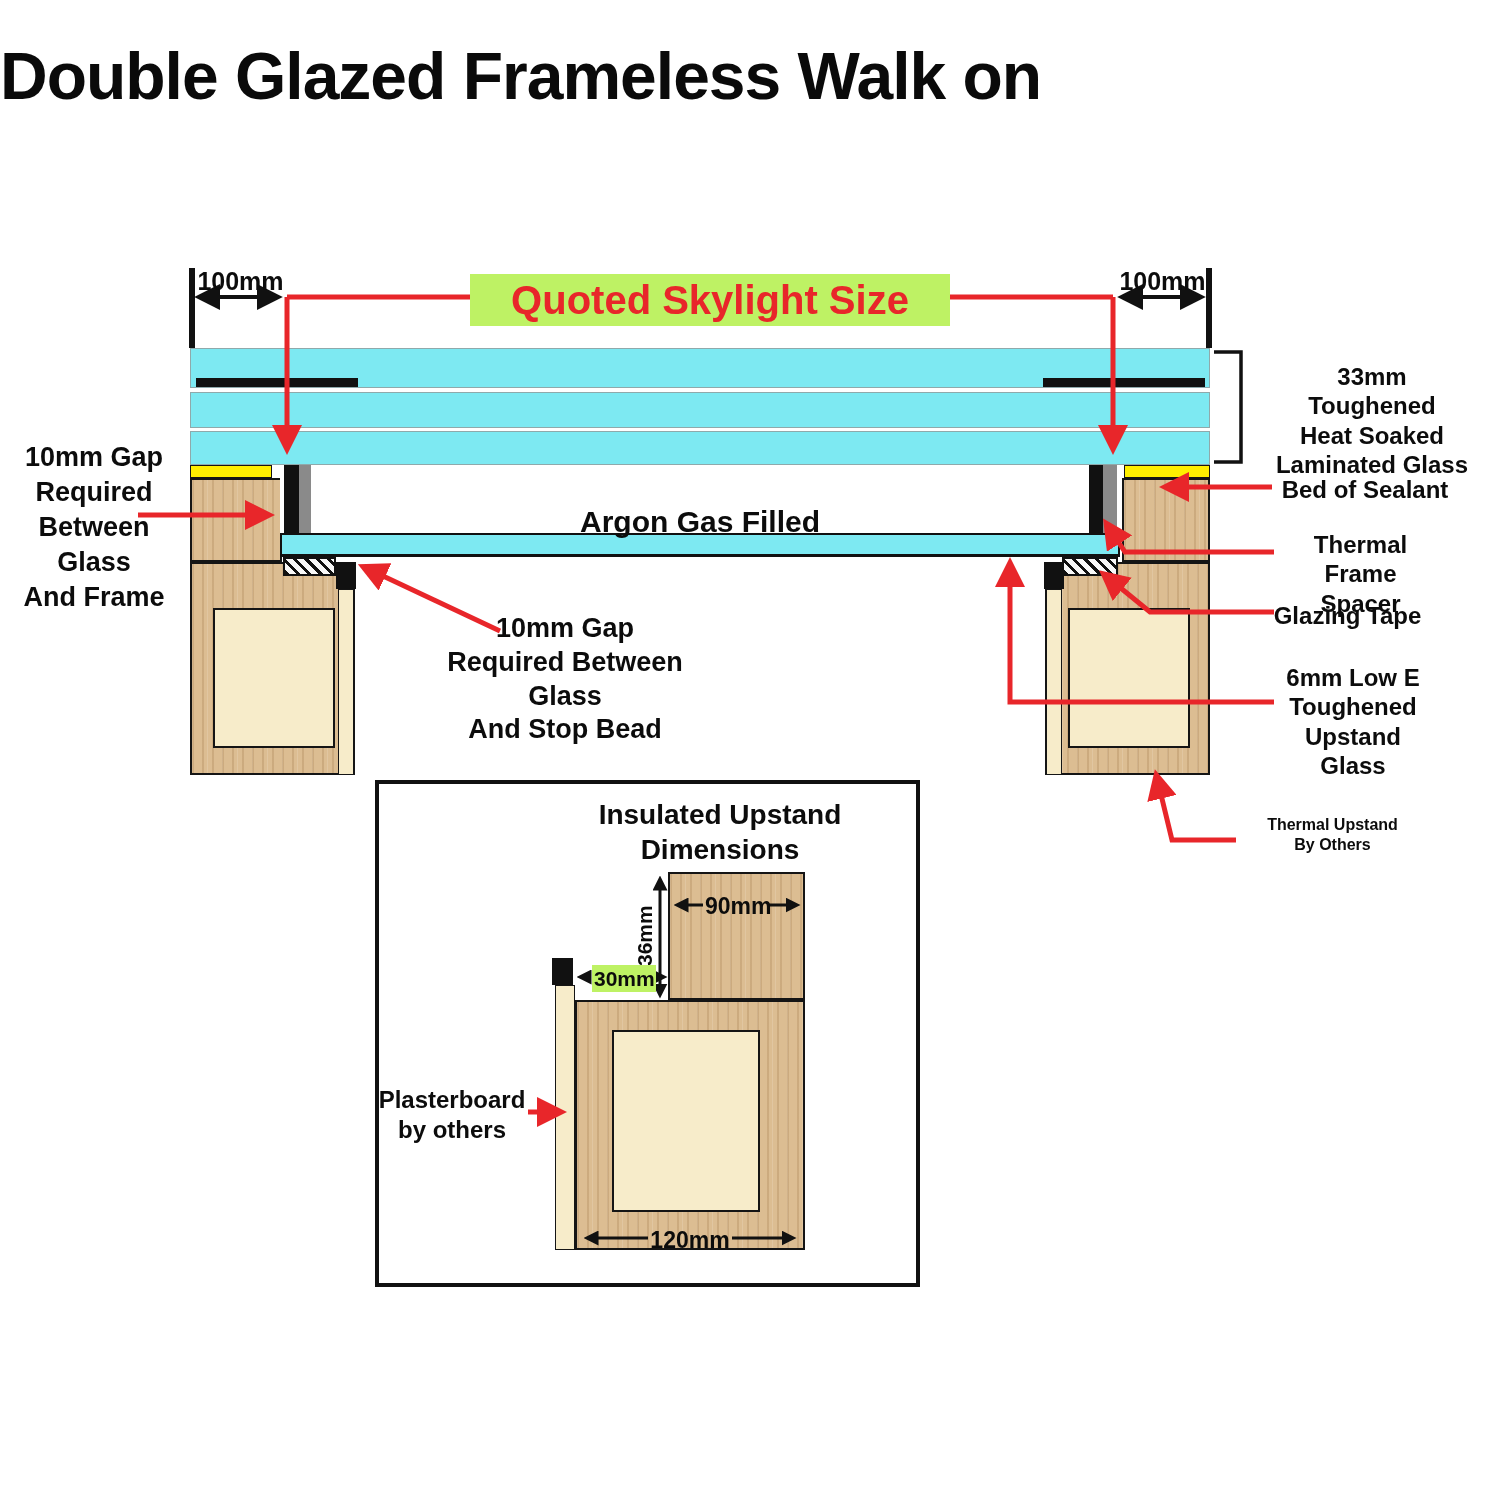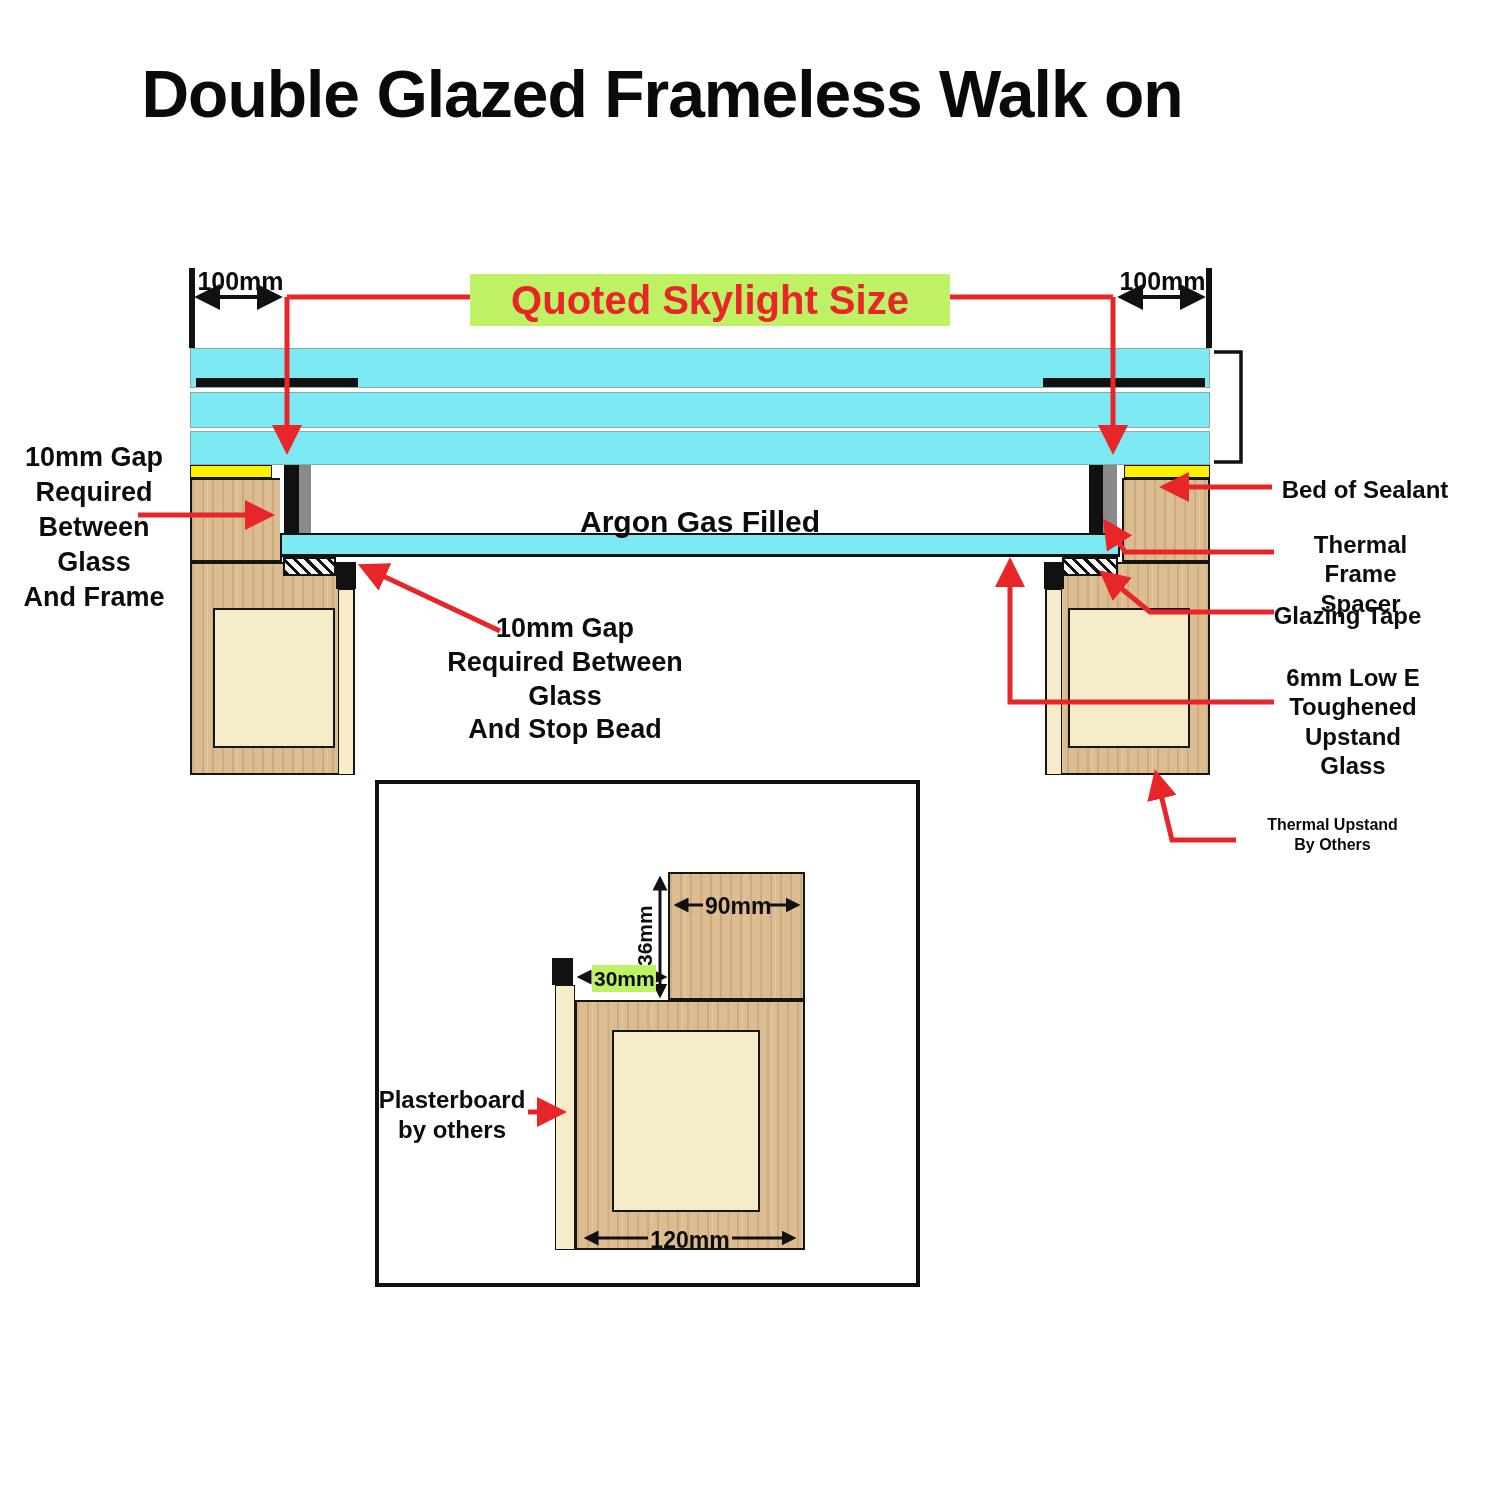--- a/index.html
+++ b/index.html
@@ -23,7 +23,7 @@
   .lbl{position:absolute;font-weight:bold;color:#0c0c0c;text-align:center;
        white-space:pre-line;line-height:1.3;z-index:6;}
   .red{color:var(--annotation-red,#e8262a);}
-  .title{position:absolute;left:0;top:38px;width:1288px;text-align:center;margin:18px;
+  .title{position:absolute;left:0;top:38px;width:1288px;margin:0;
          font-size:66px;font-weight:bold;color:#0a0a0a;z-index:6;letter-spacing:-1px;}
   .bgwhite{background:#bef264;padding:0 10px;}
   .rot{transform:rotate(-90deg);transform-origin:center center;}

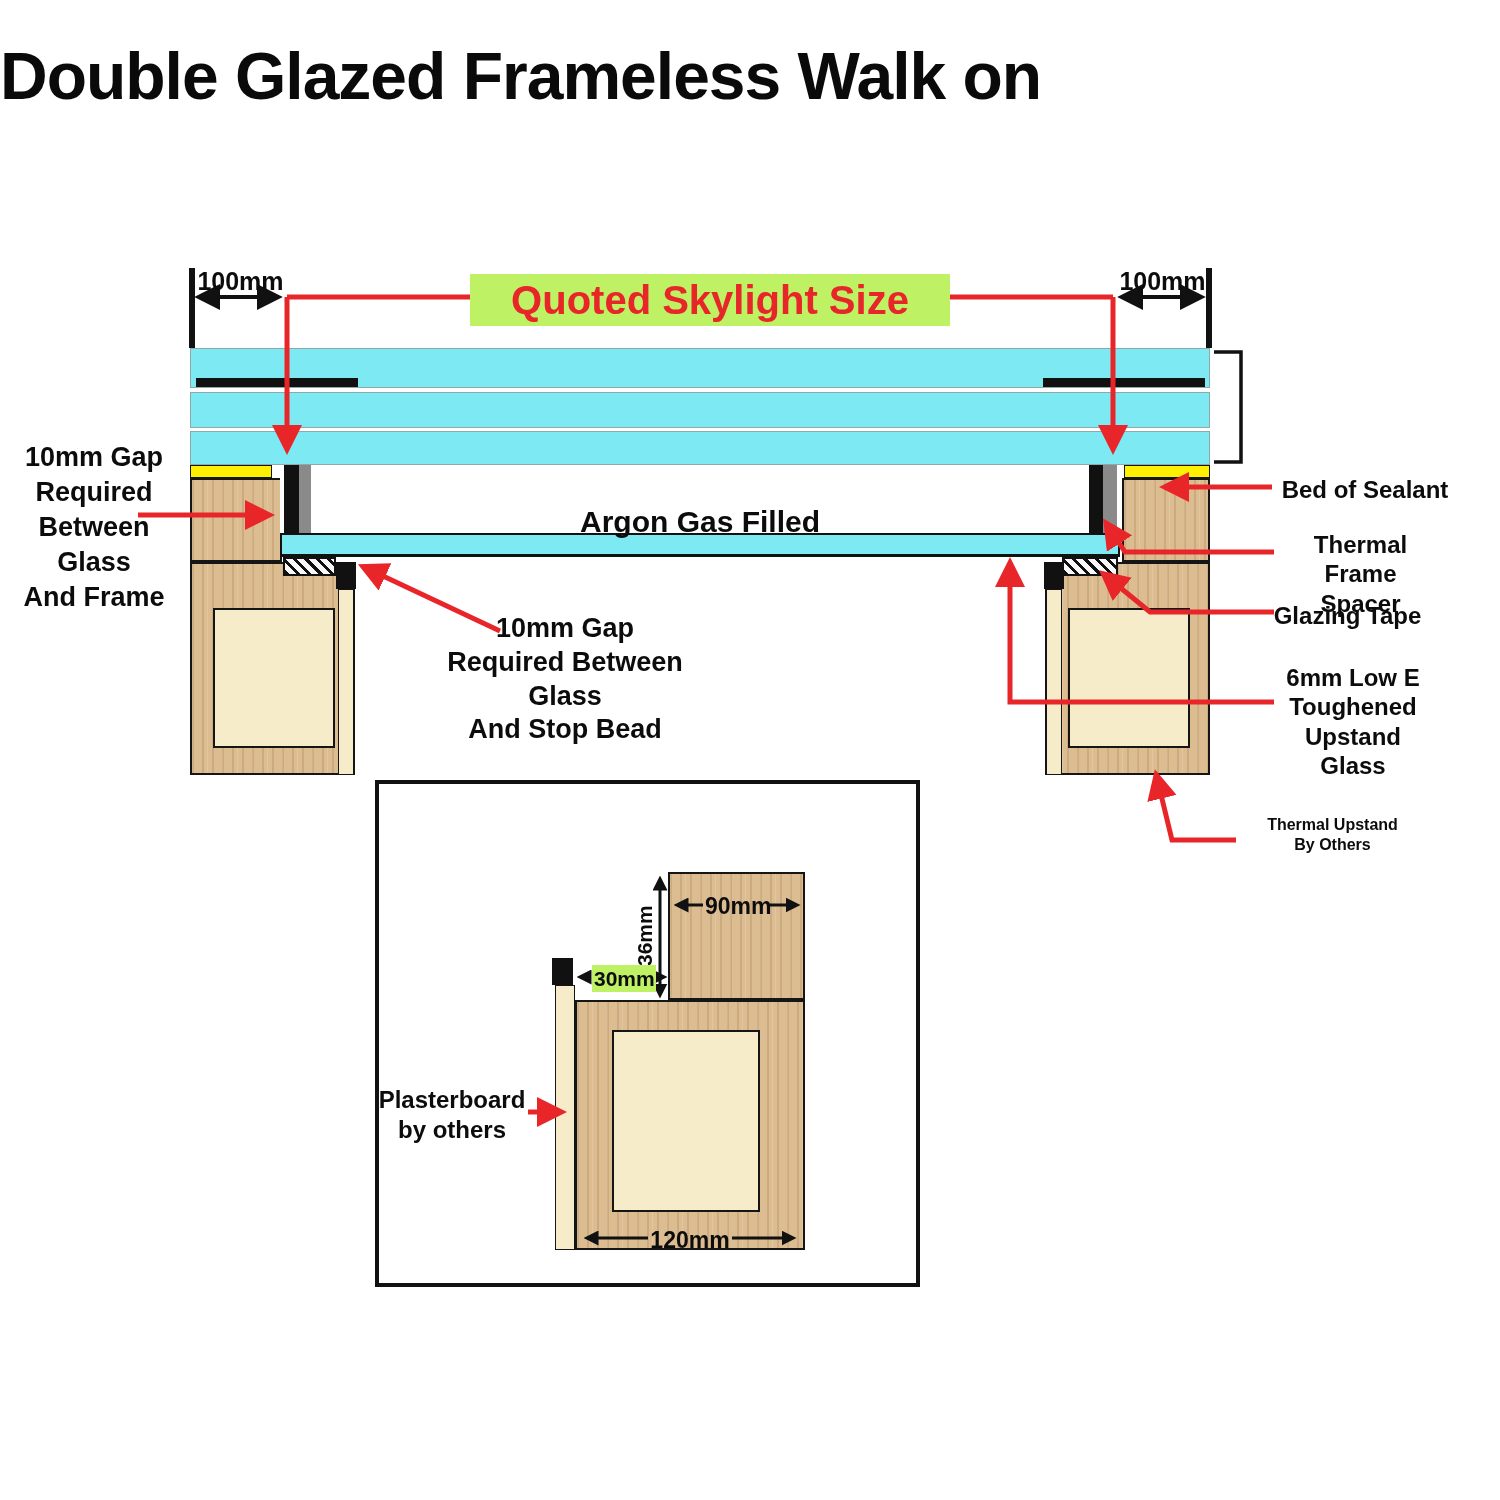--- a/index.html
+++ b/index.html
@@ -130,6 +130,9 @@
 Required Between Glass
 And Stop Bead</div>
 
+  <div class="lbl" style="left:1272px;top:362px;width:200px;font-size:24px;line-height:1.22;">33mm Toughened
+Heat Soaked
+Laminated Glass</div>
   <div class="lbl" style="left:1275px;top:474px;width:180px;font-size:24px;">Bed of Sealant</div>
   <div class="lbl" style="left:1278px;top:530px;width:165px;font-size:24px;line-height:1.22;">Thermal Frame
 Spacer</div>

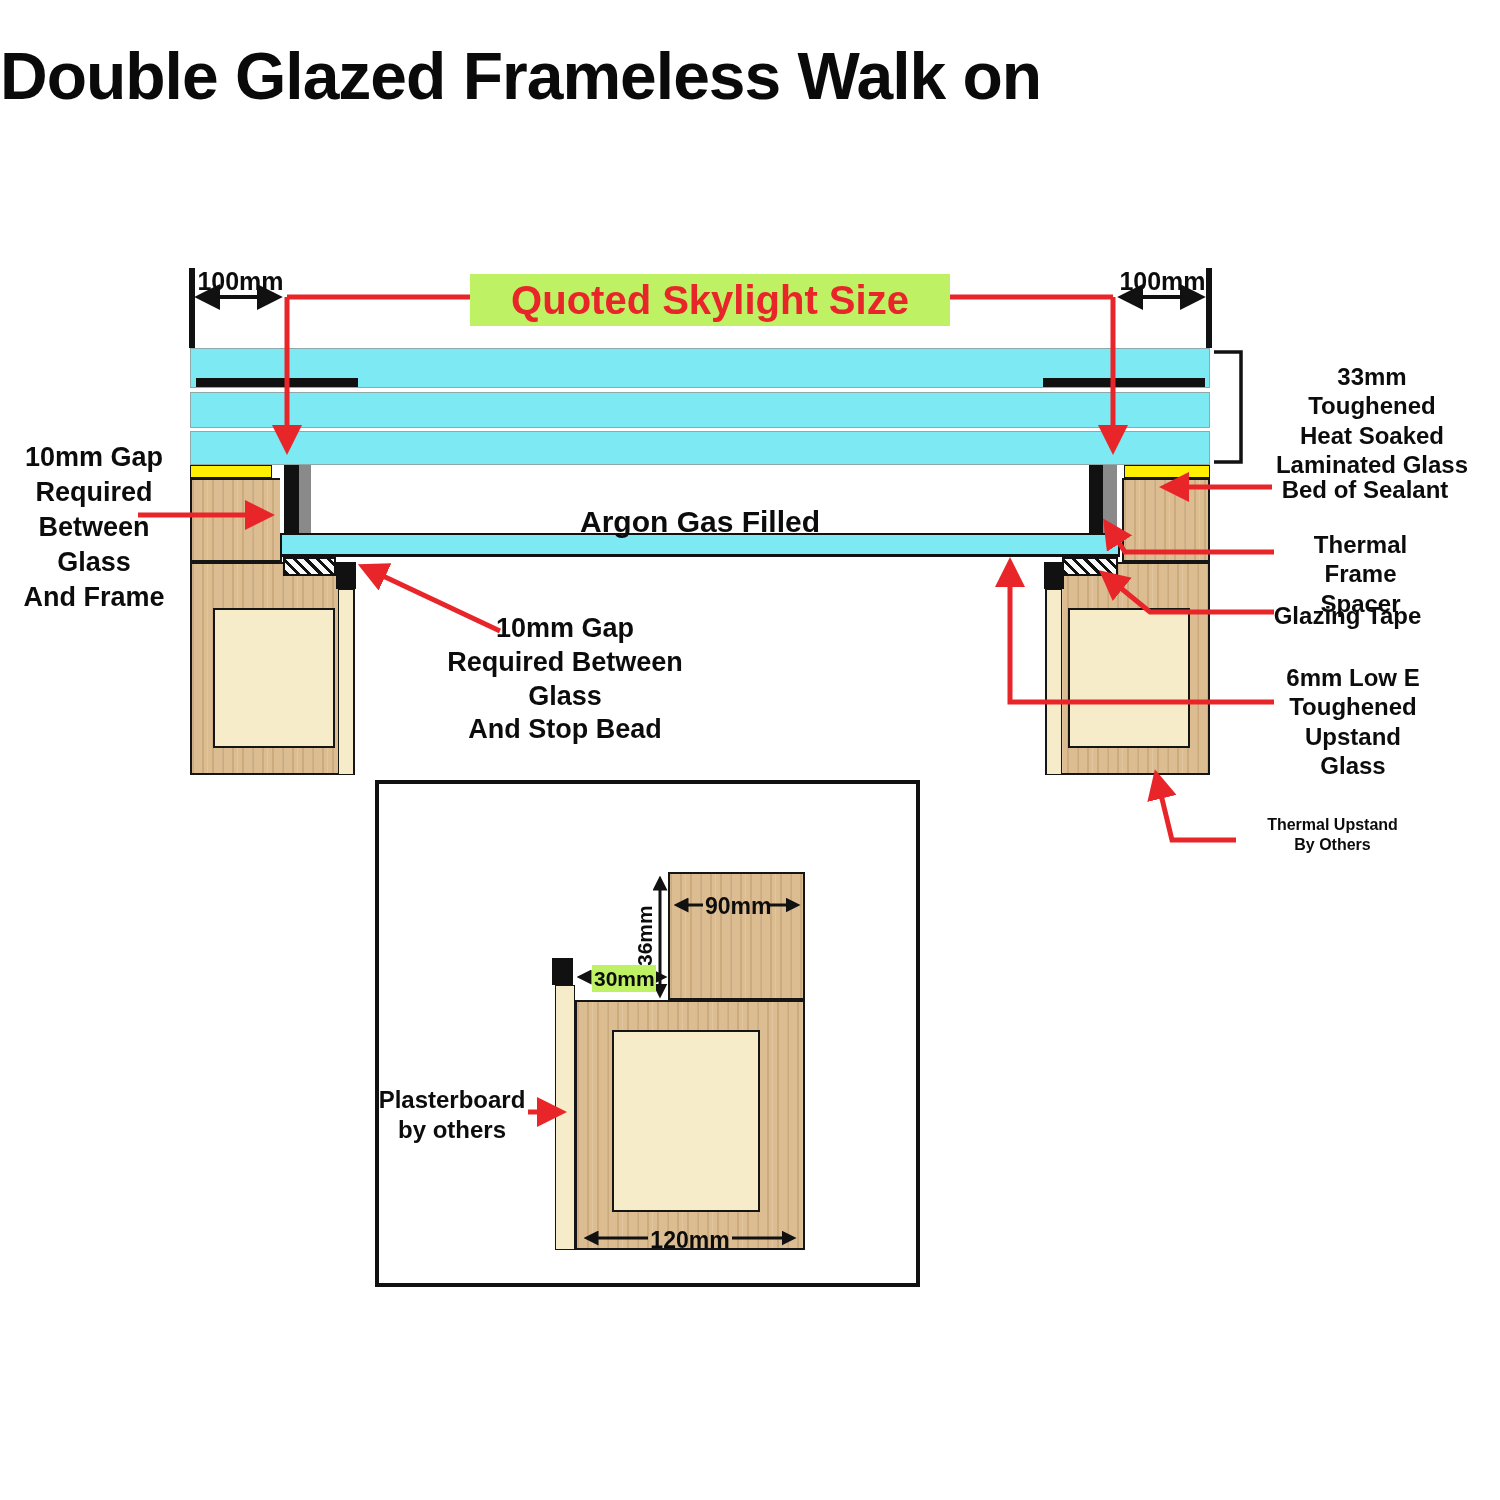--- a/index.html
+++ b/index.html
@@ -143,6 +143,8 @@
   <div class="lbl" style="left:1240px;top:815px;width:185px;font-size:16px;line-height:1.22;">Thermal Upstand
 By Others</div>
 
+  <div class="lbl" style="left:545px;top:797px;width:350px;font-size:28px;line-height:1.25;">Insulated Upstand
+Dimensions</div>
   <div class="lbl" style="left:705px;top:892px;width:64px;font-size:23px;">90mm</div>
   <div class="lbl rot" style="left:610px;top:922px;width:70px;font-size:21px;">36mm</div>
   <div class="lbl bgwhite" style="left:592px;top:965px;width:60px;font-size:21px;padding:0 2px;">30mm</div>

